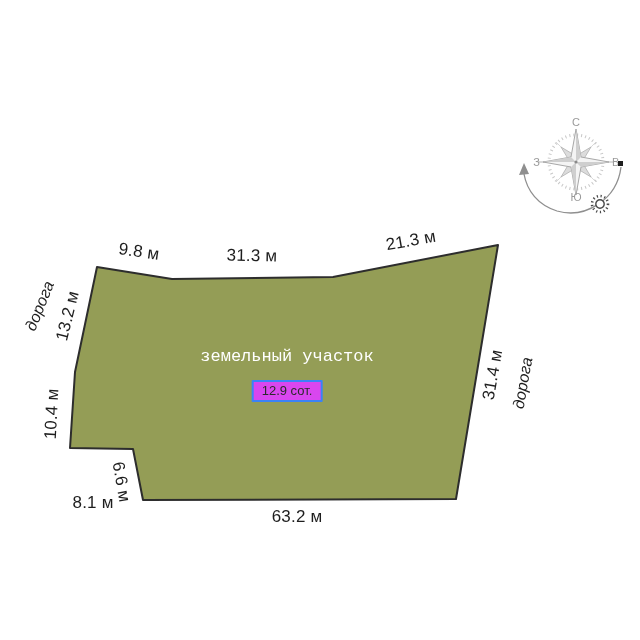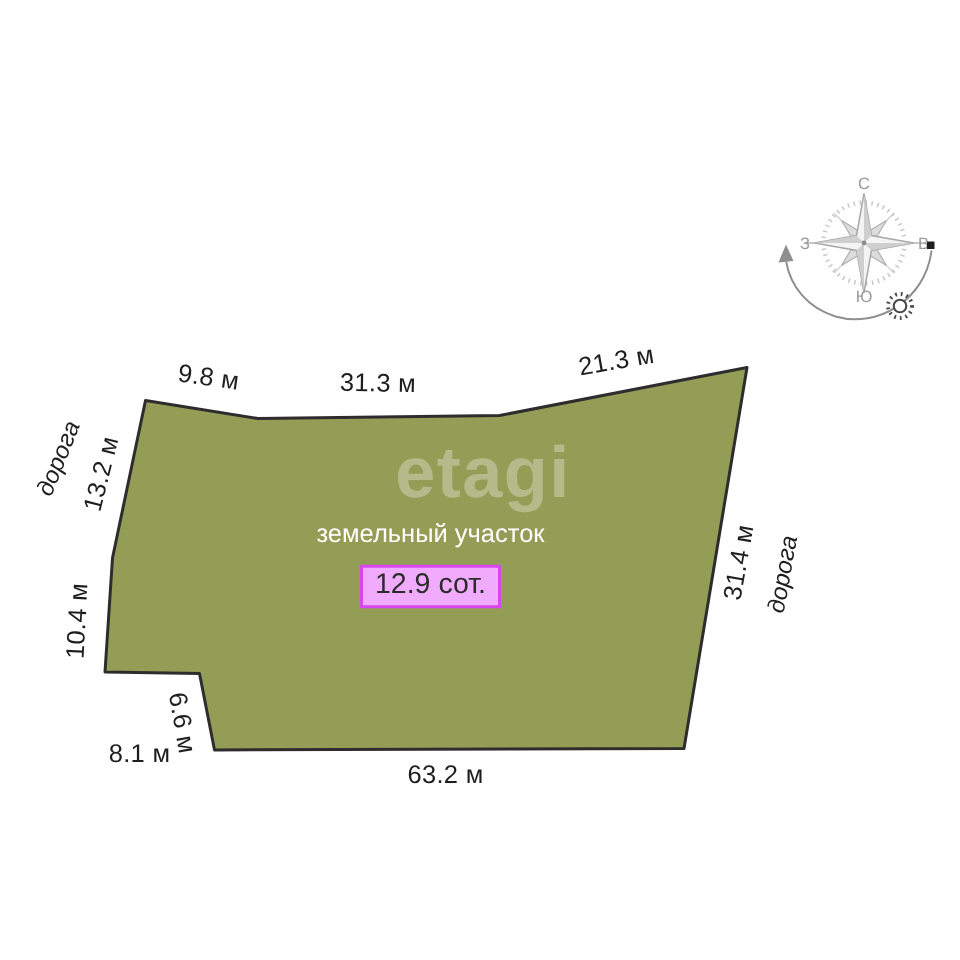--- a/index.html
+++ b/index.html
@@ -72,7 +72,6 @@
     </g>
   </svg>
 
-  <div id="watermark">etagi</div>
   <div id="plot-title">земельный участок</div>
   <div id="area-badge">12.9 сот.</div>
 

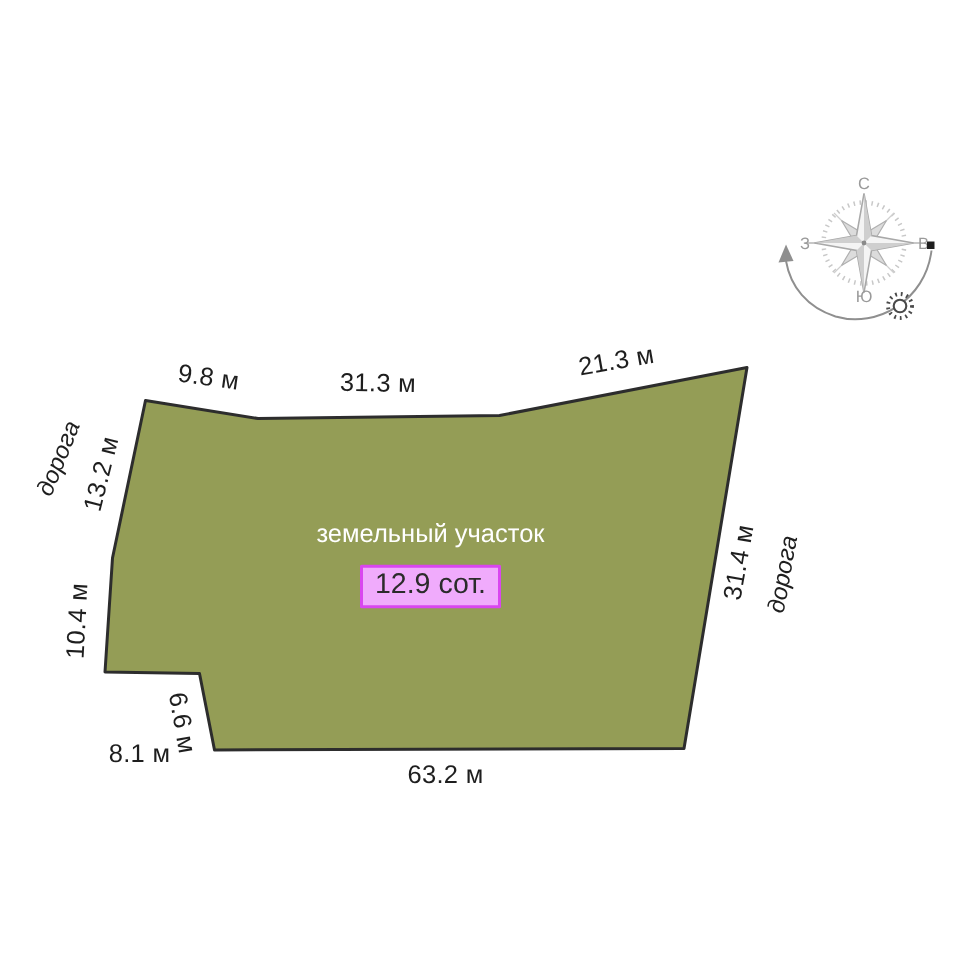--- a/index.html
+++ b/index.html
@@ -22,7 +22,7 @@
   }
   #plot-title{
     position:absolute;left:287px;top:356px;transform:translate(-50%,-50%);
-    font-size:17px;color:#ffffff;white-space:nowrap;
+    font-size:17px;color:#ffffff;white-space:nowrap;font-family:Liberation Mono, monospace;
   }
   #area-badge{
     position:absolute;left:287px;top:391px;transform:translate(-50%,-50%);

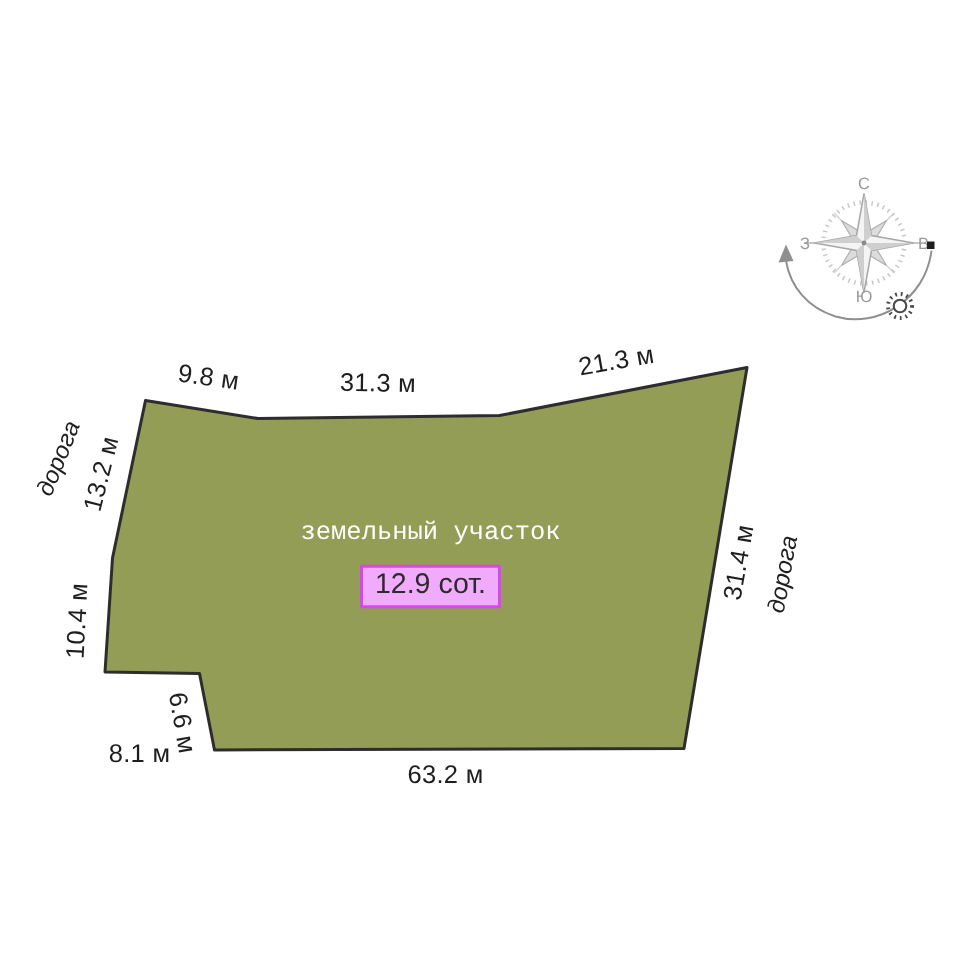--- a/index.html
+++ b/index.html
@@ -26,8 +26,8 @@
   }
   #area-badge{
     position:absolute;left:287px;top:391px;transform:translate(-50%,-50%);
-    background:#f0abfc;border:2px solid #d946ef;border-radius:1px;
-    padding:1px 8px 2px 8px;font-size:19px;color:#2b2b2b;white-space:nowrap;
+    background:#d946ef;border:2px solid #3b82f6;border-radius:1px;
+    padding:1px 8px 2px 8px;font-size:13px;color:#2b2b2b;white-space:nowrap;
   }
   .compass-letter{font-size:11px;fill:#9a9a9a;font-family:"Liberation Sans",sans-serif;}
 </style>

